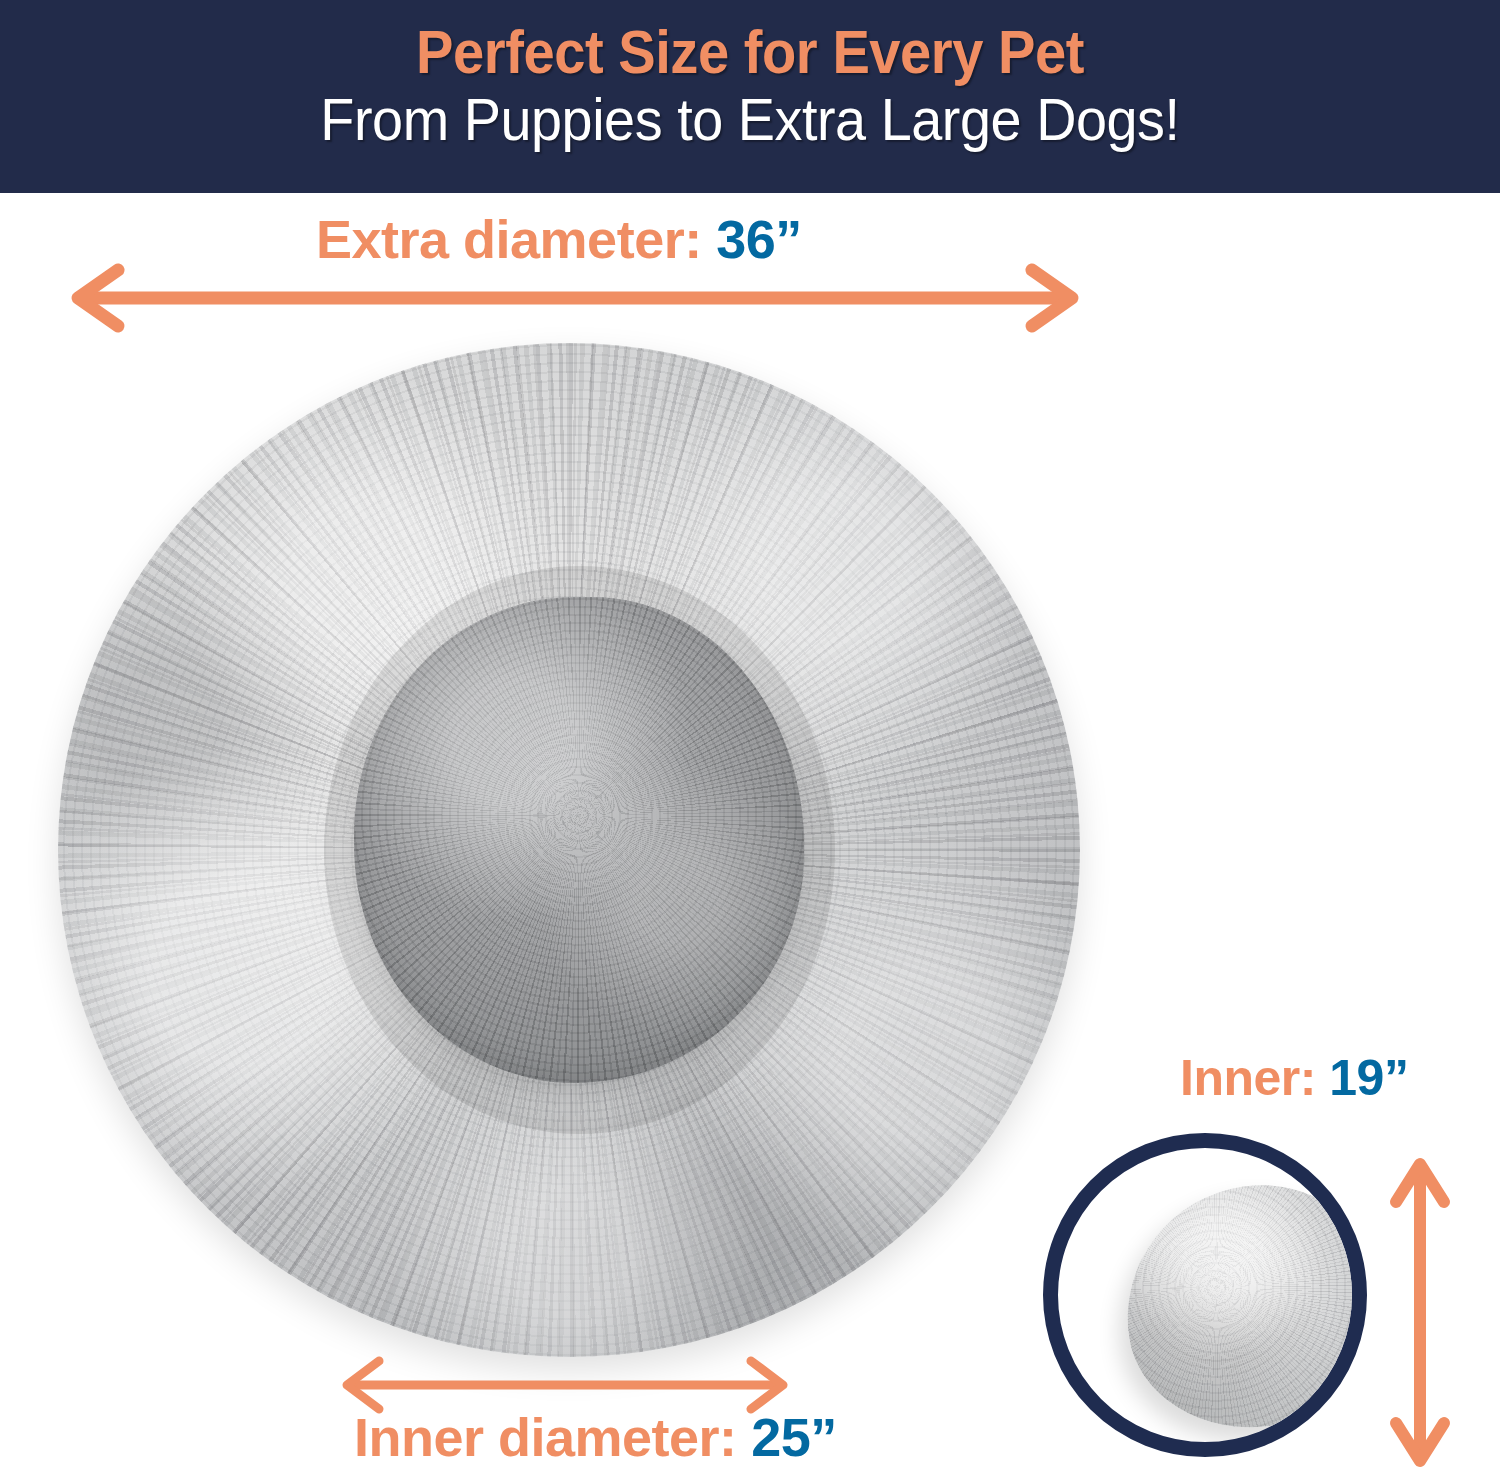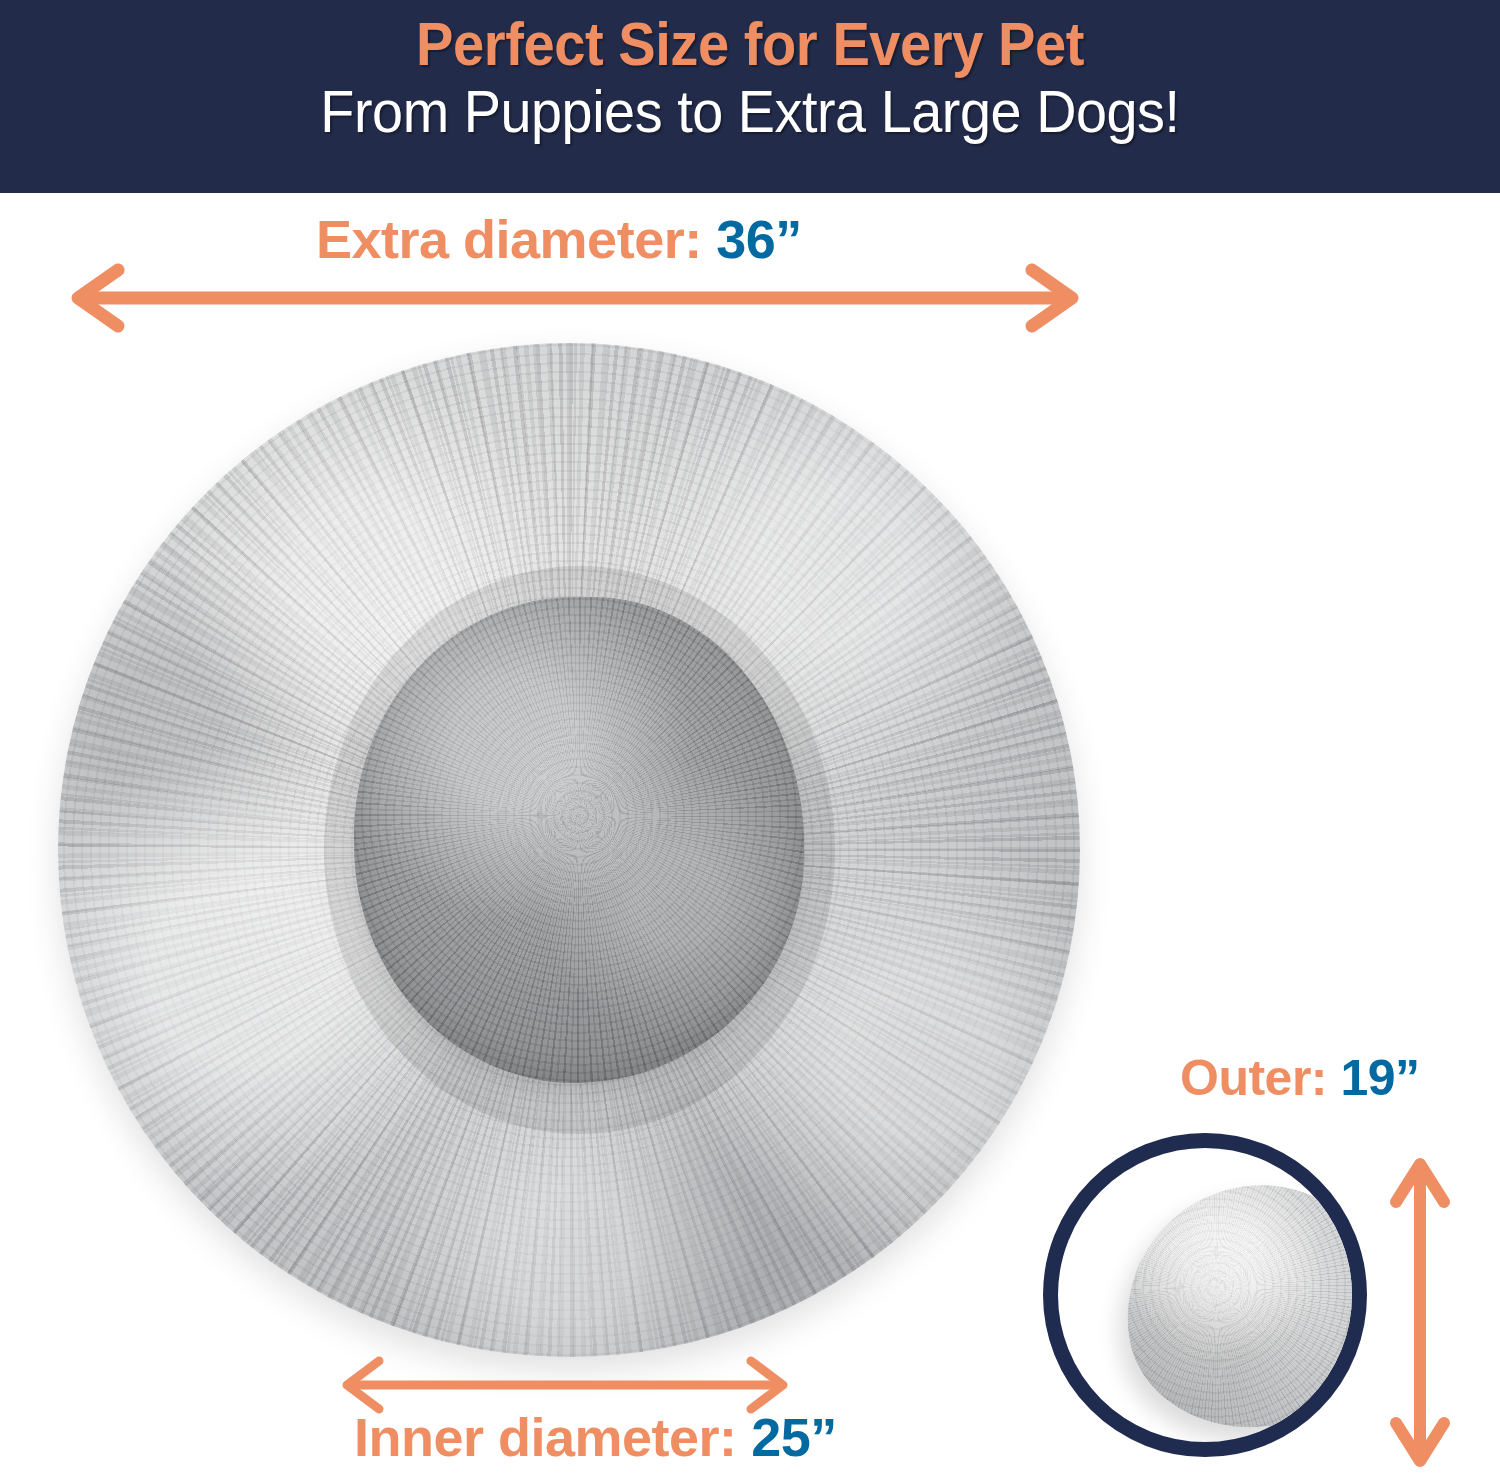--- a/index.html
+++ b/index.html
@@ -18,7 +18,7 @@
     position:absolute;left:0;top:0;width:1500px;height:193px;
     background:#222B4A;
     display:flex;flex-direction:column;align-items:center;justify-content:flex-start;
-    box-sizing:border-box;padding-top:12px;
+    box-sizing:border-box;padding-top:20px;
   }
   .banner-title{
     font-size:61px;font-weight:bold;letter-spacing:-0.5px;

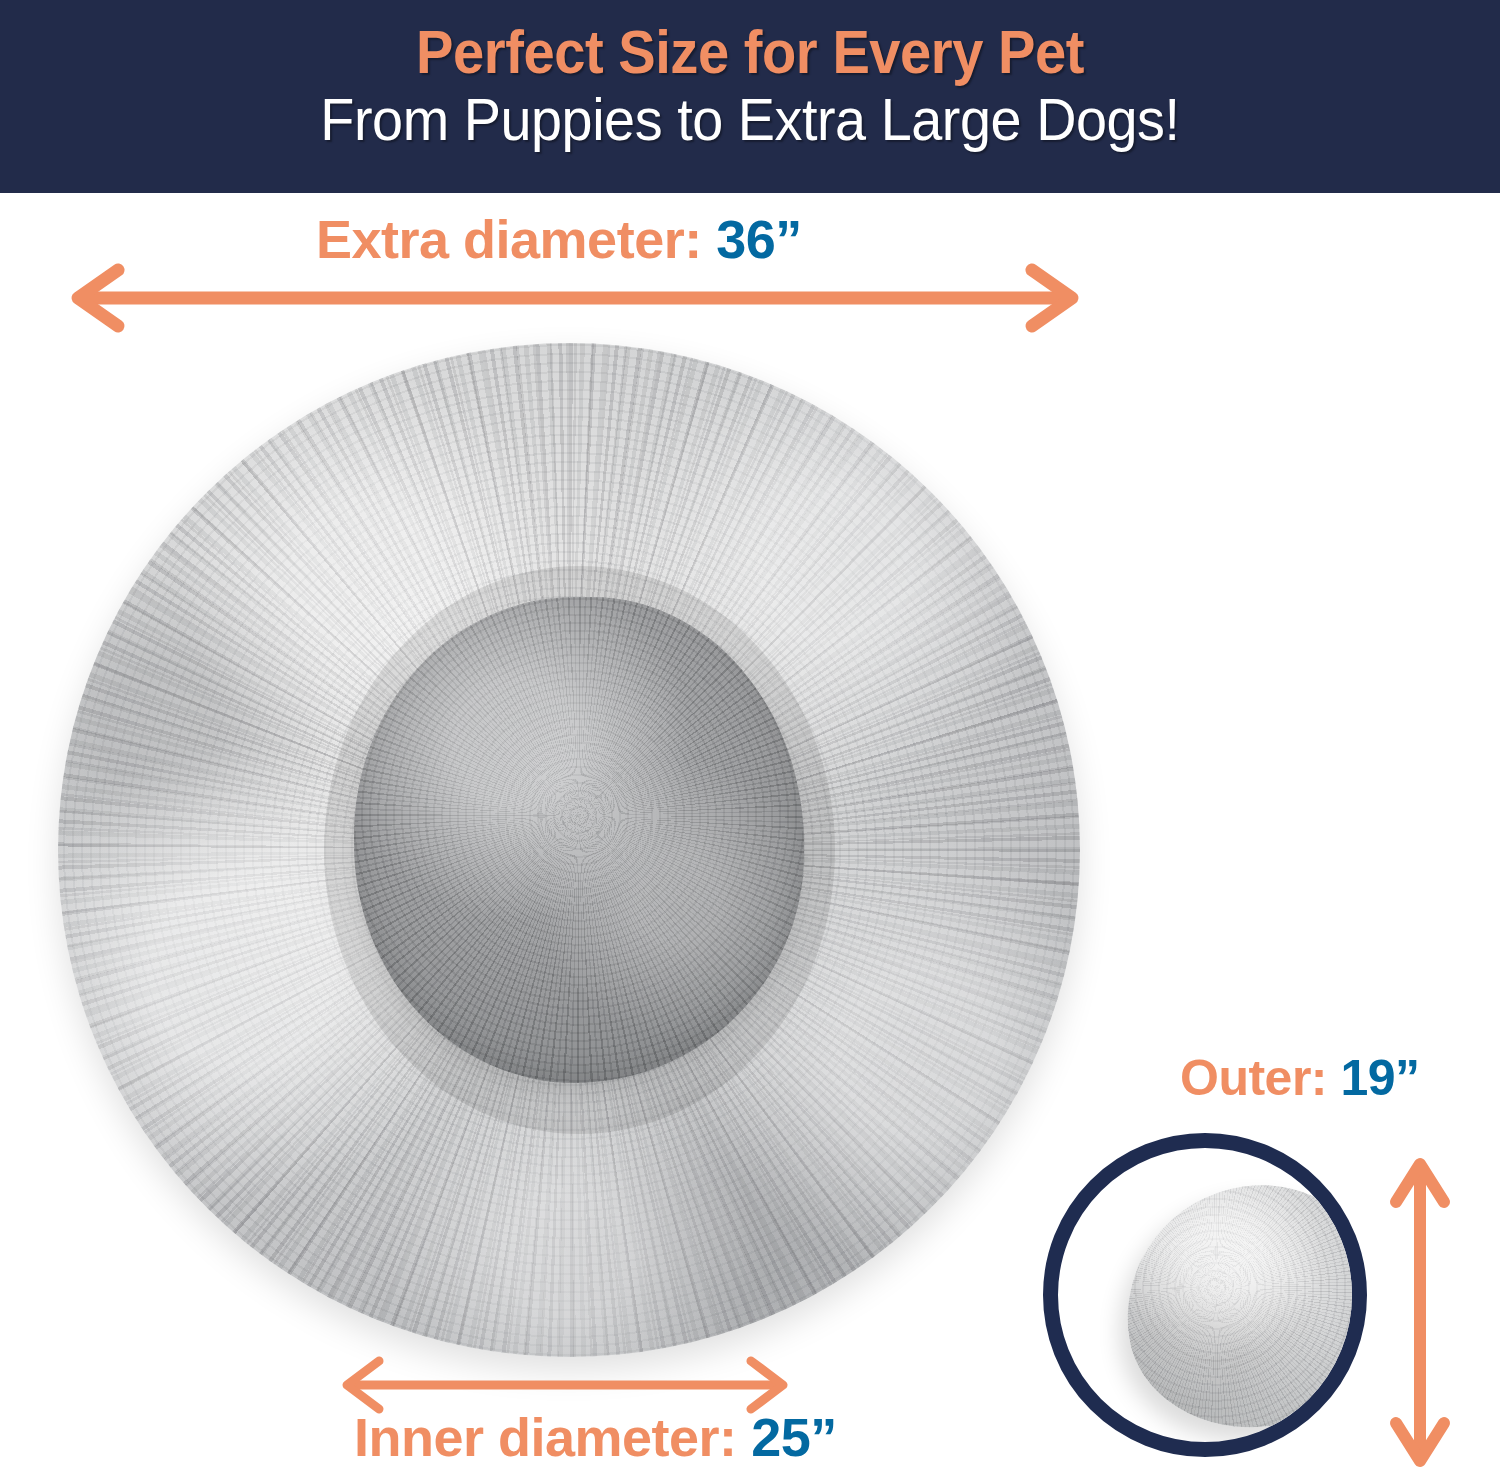--- a/index.html
+++ b/index.html
@@ -240,7 +240,7 @@
   </div>
 
   <div class="dim-label" id="height-label">
-    <span>Outer:</span><span>&nbsp;</span><span class="num">19”</span>
+    <span>Inner:</span><span>&nbsp;</span><span class="num">19”</span>
   </div>
 
   <div id="side-view">

